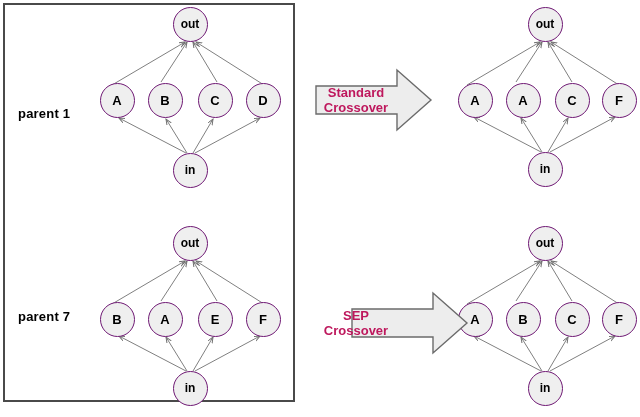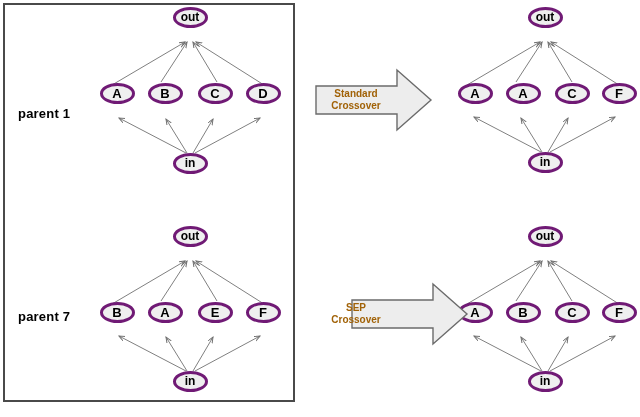--- a/index.html
+++ b/index.html
@@ -44,12 +44,12 @@
   .node {
     position: absolute;
     width: 35px;
-    height: 21px;
+    height: 35px;
     margin-left: -17.5px;
     margin-top: -17.5px;
     border-radius: 50%;
     background: #efefef;
-    border: 3px solid #701a75;
+    border: 1px solid #701a75;
     box-sizing: border-box;
     display: flex;
     align-items: center;

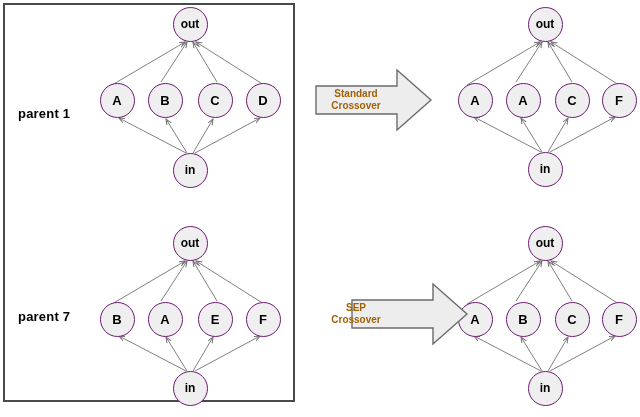--- a/index.html
+++ b/index.html
@@ -75,9 +75,9 @@
     flex-direction: column;
     align-items: center;
     justify-content: center;
-    font-size: 10px;
+    font-size: 13px;
     font-weight: bold;
-    color: #a16207;
+    color: #be185d;
     line-height: 1.18;
     text-align: center;
     white-space: nowrap;

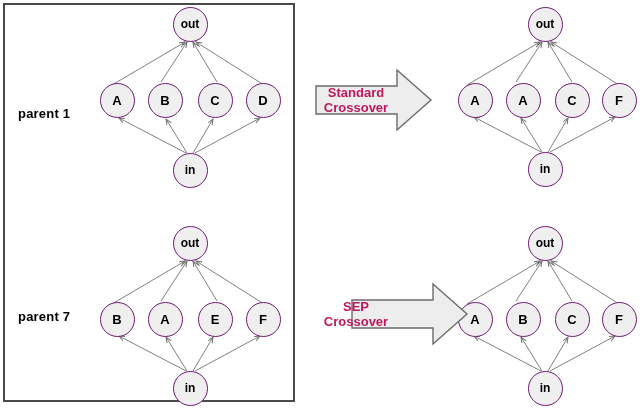--- a/index.html
+++ b/index.html
@@ -181,7 +181,7 @@
     </div>
   </div>
 
-  <div class="arrow-block" style="left:315px; top:282px; width:118px; height:64px;padding-left:36px;">
+  <div class="arrow-block" style="left:315px; top:291px; width:118px; height:64px;padding-left:36px;">
     <svg width="118" height="64" viewBox="0 0 118 64" xmlns="http://www.w3.org/2000/svg">
       <path d="M1,18 L82,18 L82,2 L116,32 L82,62 L82,46 L1,46 Z" fill="#ededed" stroke="#6b6b6b" stroke-width="1.4" stroke-linejoin="miter"></path>
     </svg>

